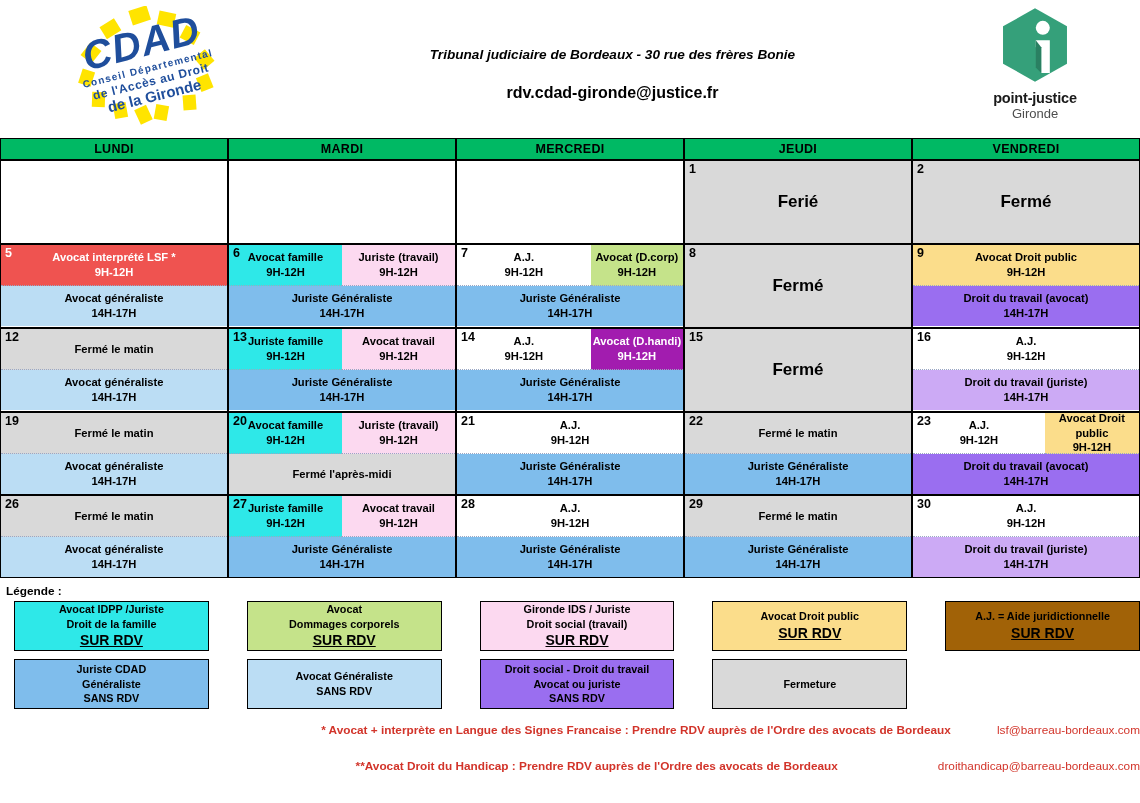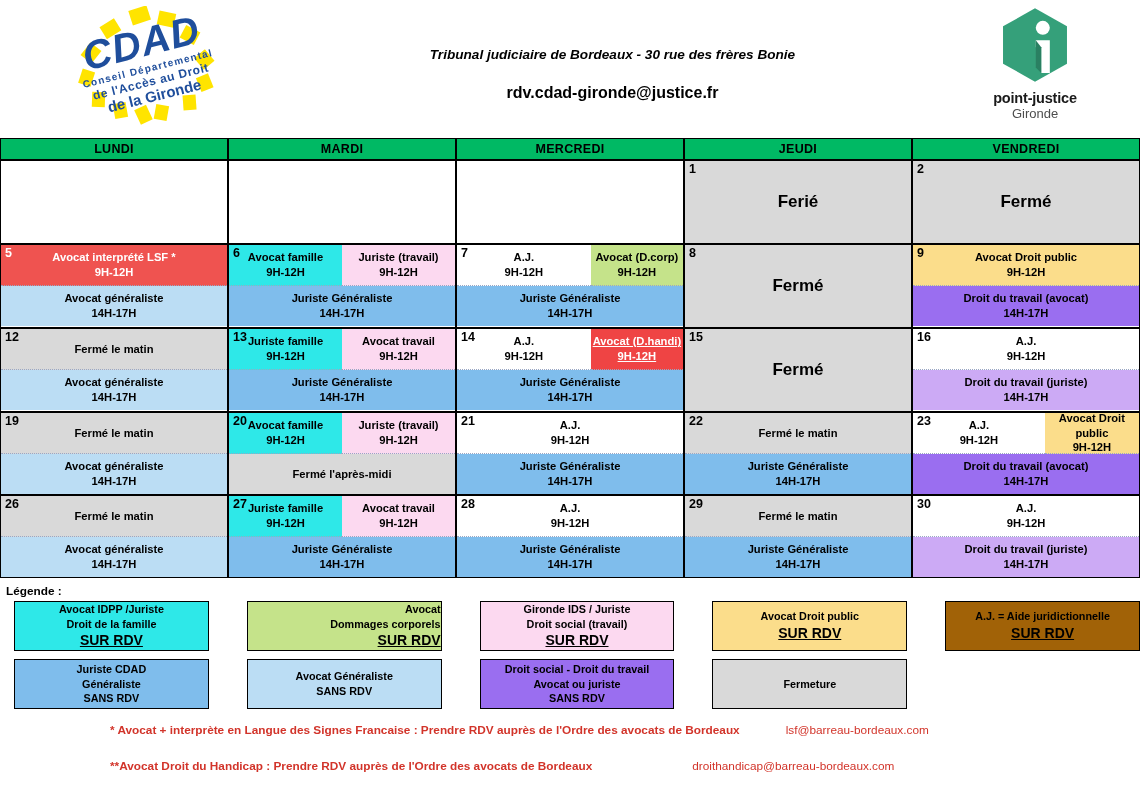--- a/index.html
+++ b/index.html
@@ -292,7 +292,7 @@
               <div>A.J.</div>
               <div>9H-12H</div>
             </div>
-            <div class="am-seg" style="flex: 1 1 0px; background: #ef4444; color: rgb(255, 255, 255); text-decoration: underline;">
+            <div class="am-seg" style="flex: 1 1 0px; background: #a21caf; color: rgb(255, 255, 255);">
               <div>Avocat (D.handi)</div>
               <div>9H-12H</div>
             </div>

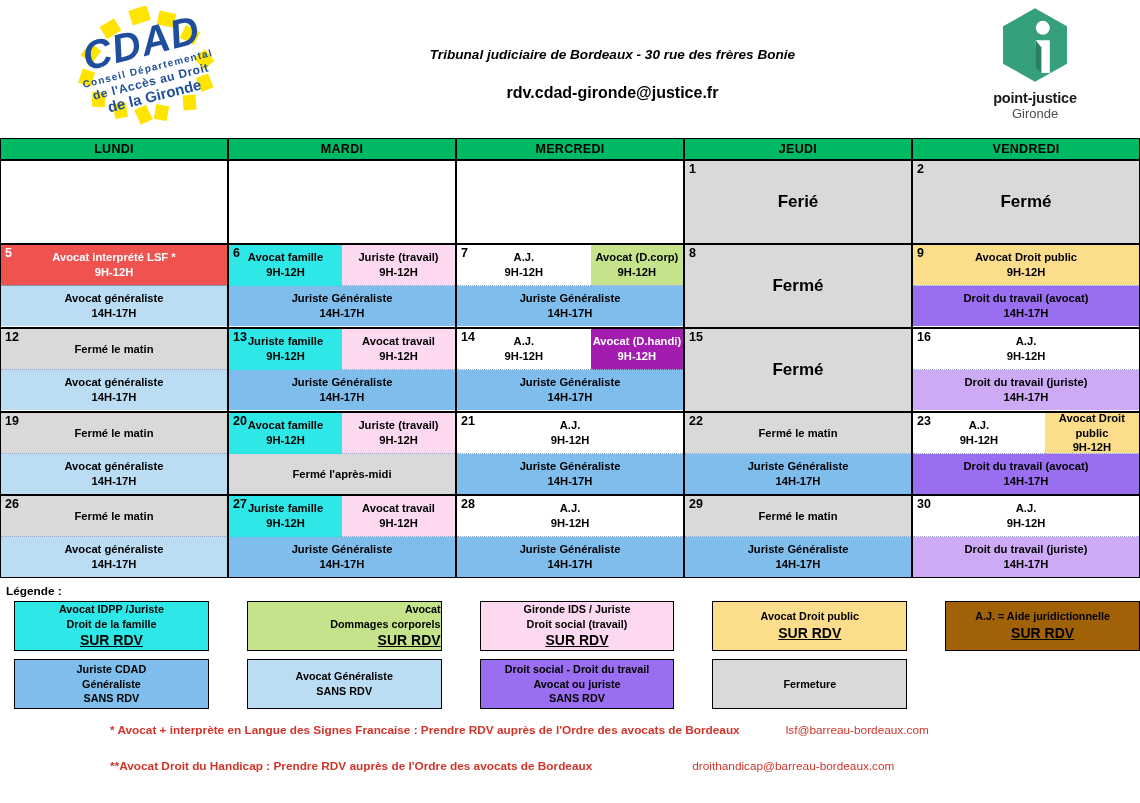--- a/index.html
+++ b/index.html
@@ -483,7 +483,7 @@
         </div>
       </div>
       <div class="legend-col" style="margin-left: 26px;">
-        <div class="lg-box" style="background: rgb(197, 227, 138); align-items: flex-end;">
+        <div class="lg-box" style="background: rgb(197, 227, 138);">
           <div>Avocat</div>
           <div>Dommages corporels</div>
           <div class="rdv">SUR RDV</div>

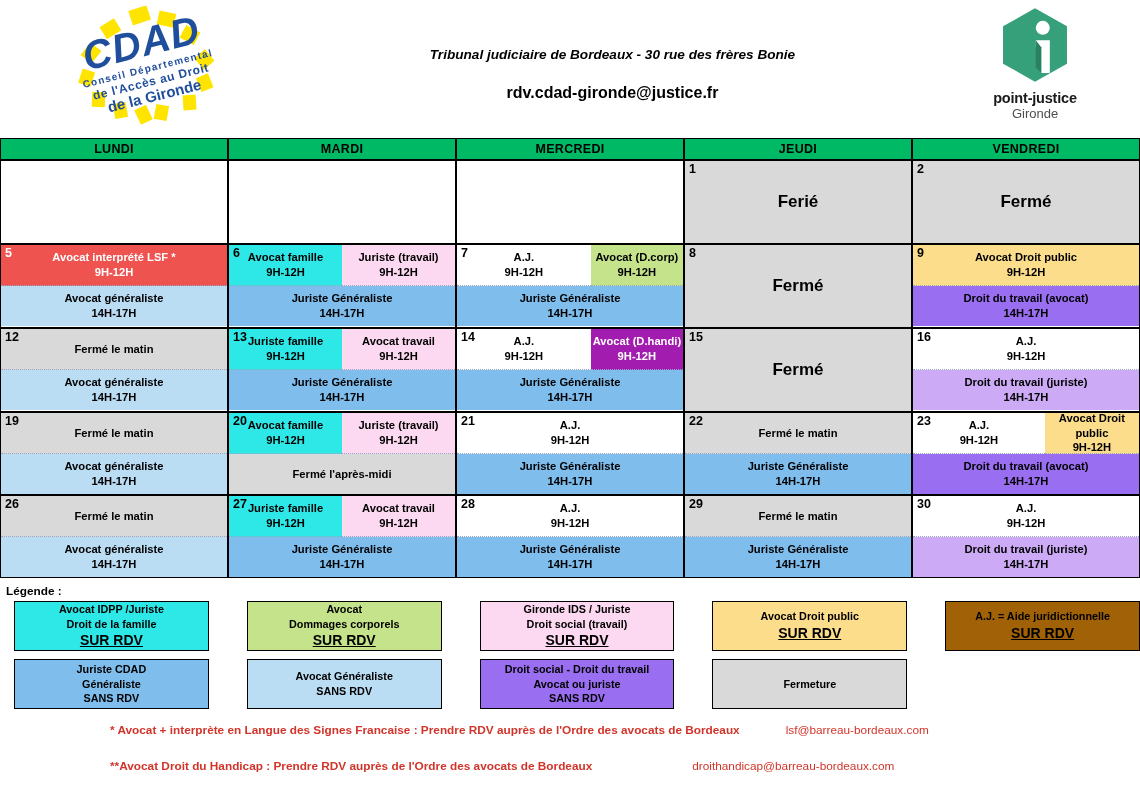--- a/index.html
+++ b/index.html
@@ -98,7 +98,7 @@
 
   
   .notes { color:#d2342a; padding-top:6px; }
-  .note-line { display:flex; align-items:baseline; font-size:11.8px; font-weight:bold; }
+  .note-line { display:flex; align-items:baseline; font-size:11.8px; font-weight:bold;justify-content:flex-end; }
   .note-line .txt { padding-left:110px; }
   .note-line .mail { padding-left:46px; font-weight:normal; }
   .note2 { margin-top:22px; }

